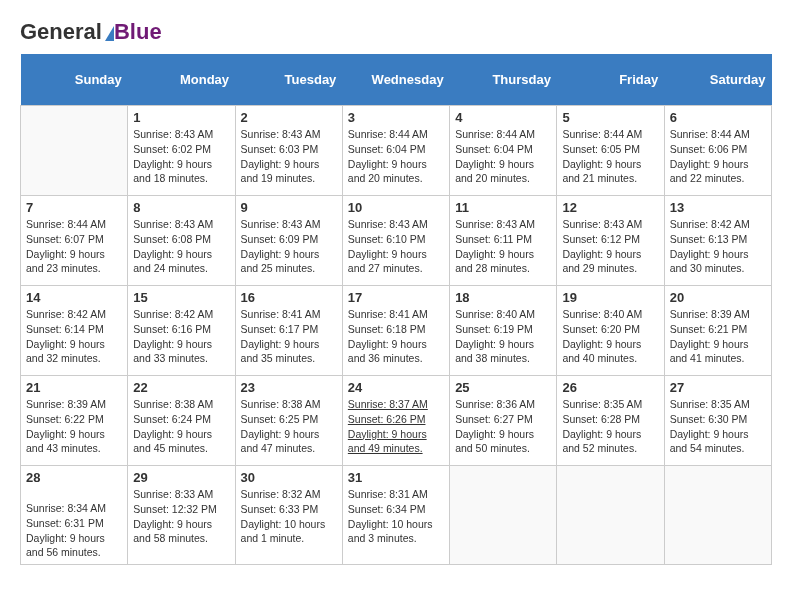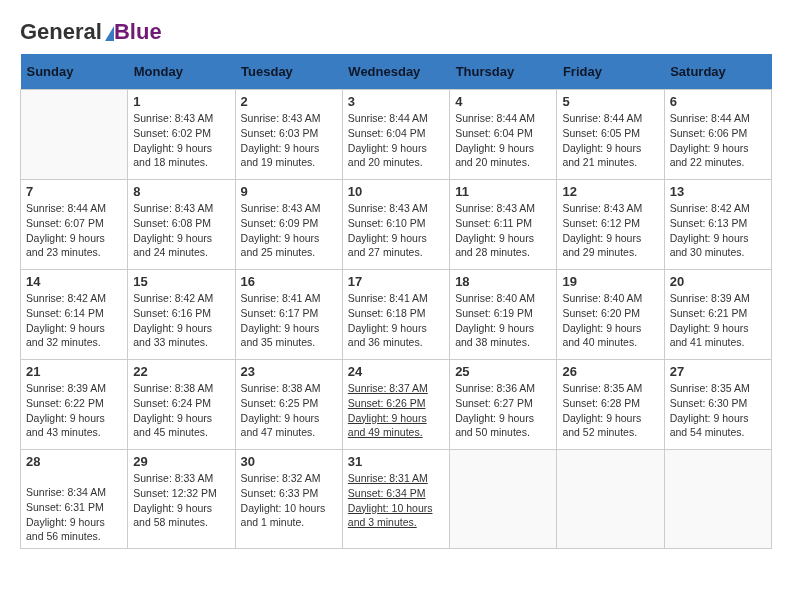--- a/index.html
+++ b/index.html
@@ -52,9 +52,9 @@
     }
     .day-header {
       background-color: #3a7cc1;
-      color: #0f172a;
-      text-align: left;
-      padding: 10px 6px;
+      color: #ffffff;
+      text-align: right;
+      padding: 18px 6px;
       font-size: 13px;
       font-weight: bold;
     }

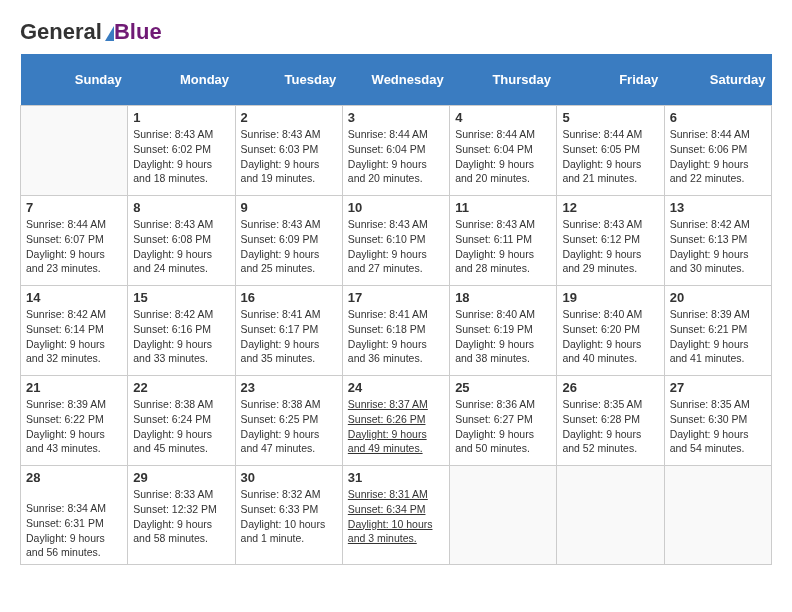--- a/index.html
+++ b/index.html
@@ -302,7 +302,7 @@
         </td>
         <td>
           <div class="date-num">31</div>
-          <div class="cell-text" style="white-space: pre-line; text-decoration: underline;">Sunrise: 8:31 AM
+          <div class="cell-text" style="white-space: pre-line;">Sunrise: 8:31 AM
 Sunset: 6:34 PM
 Daylight: 10 hours and 3 minutes.</div>
         </td>

